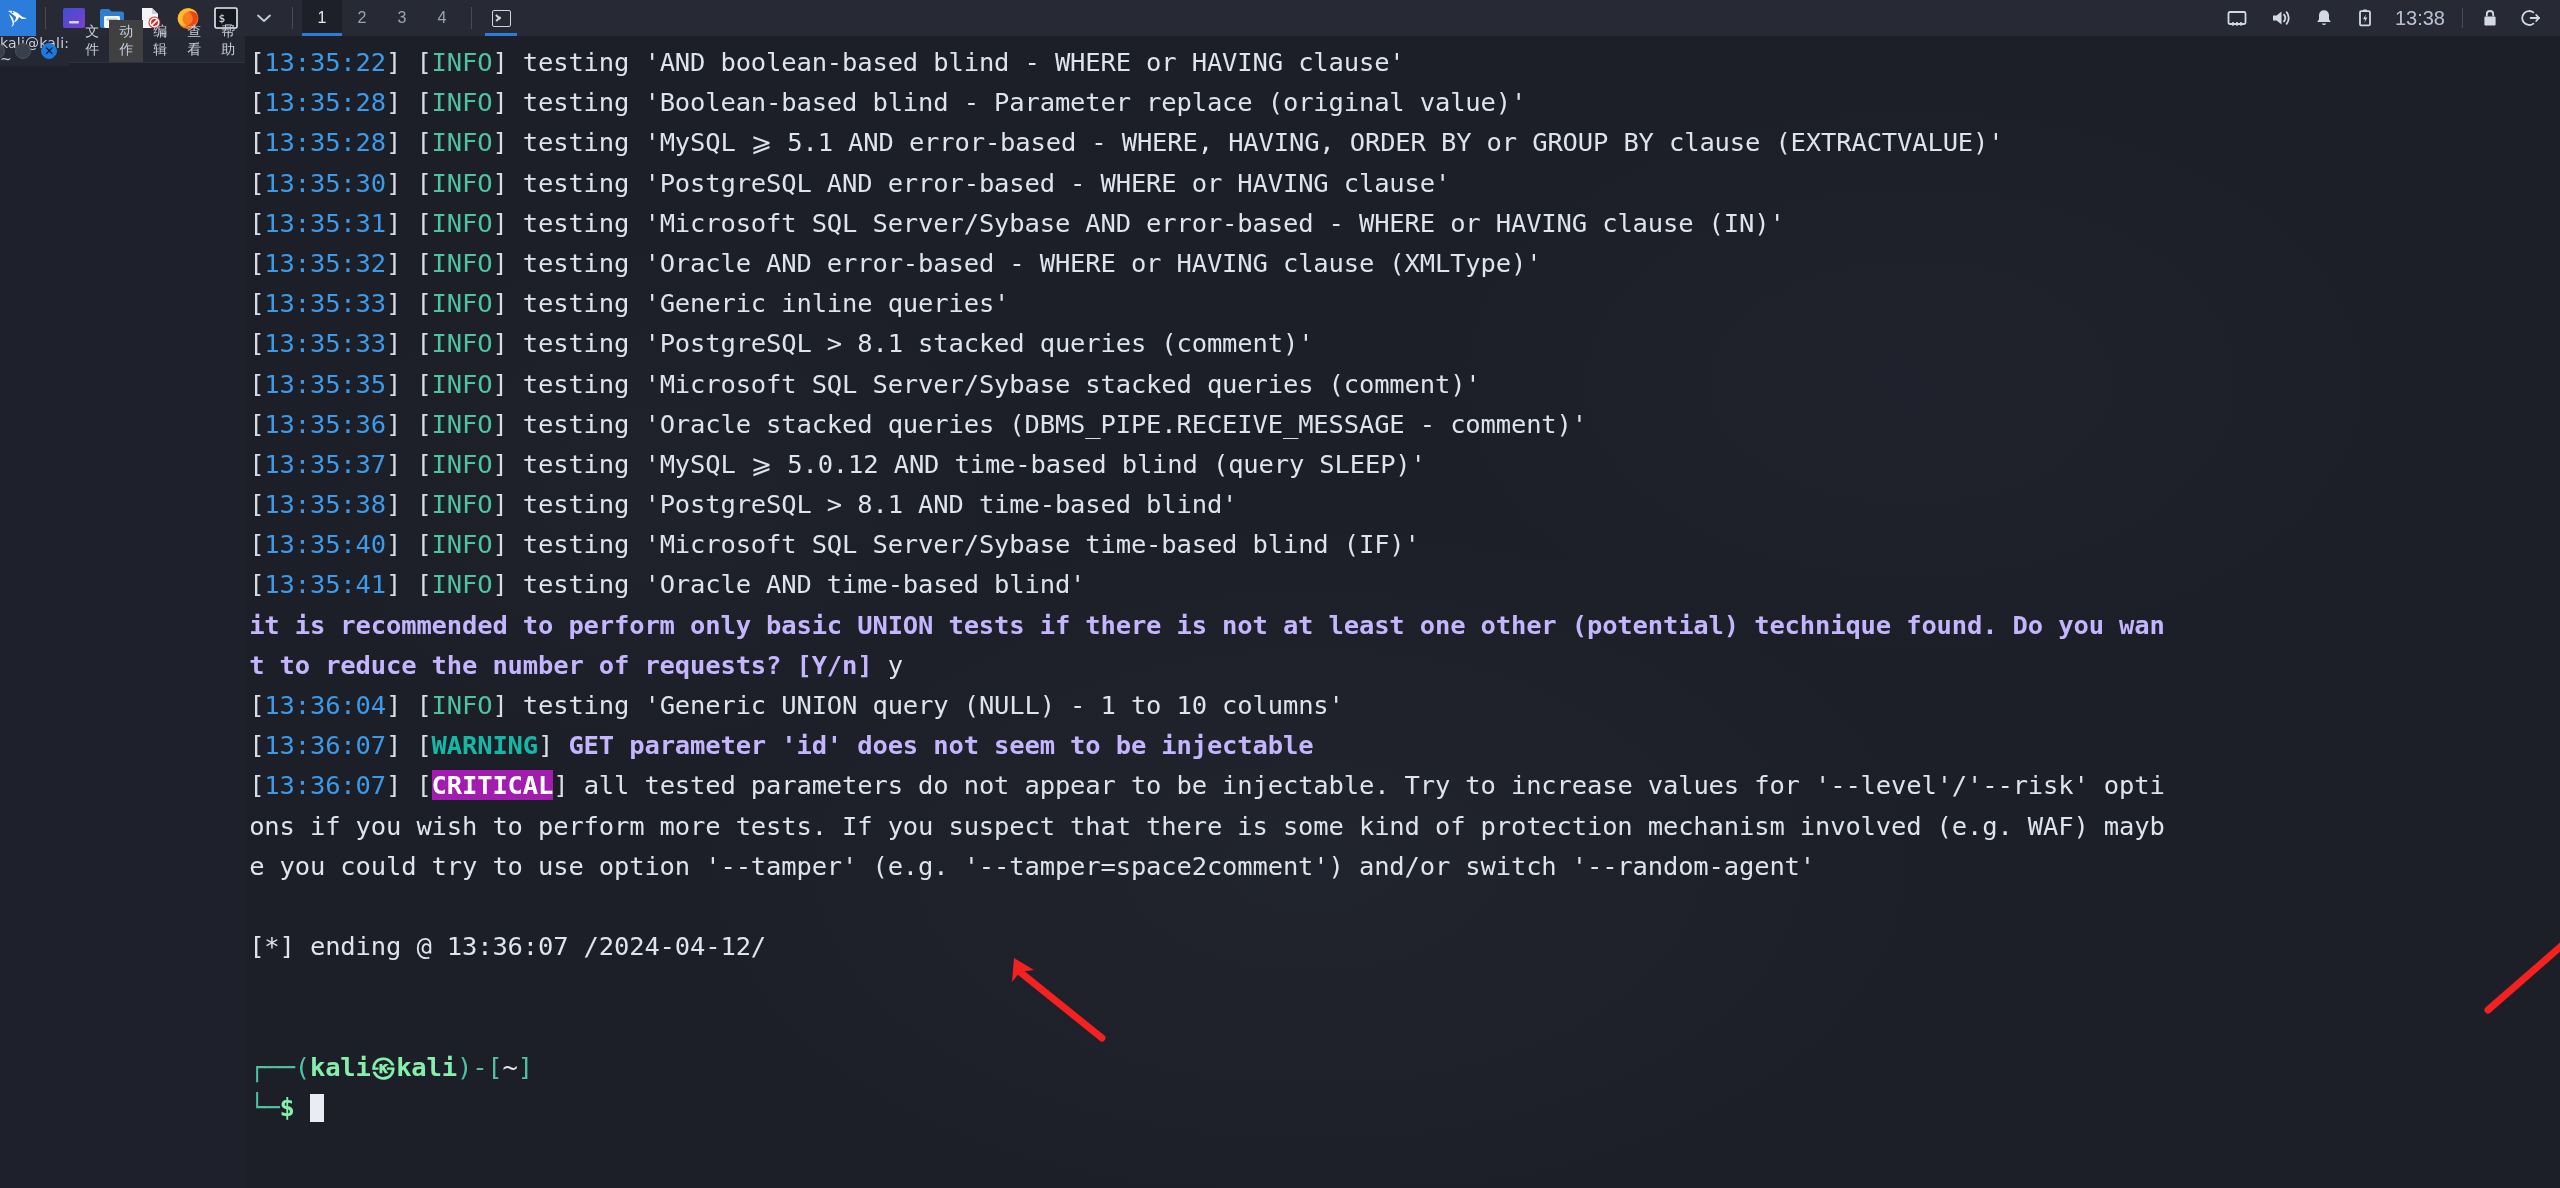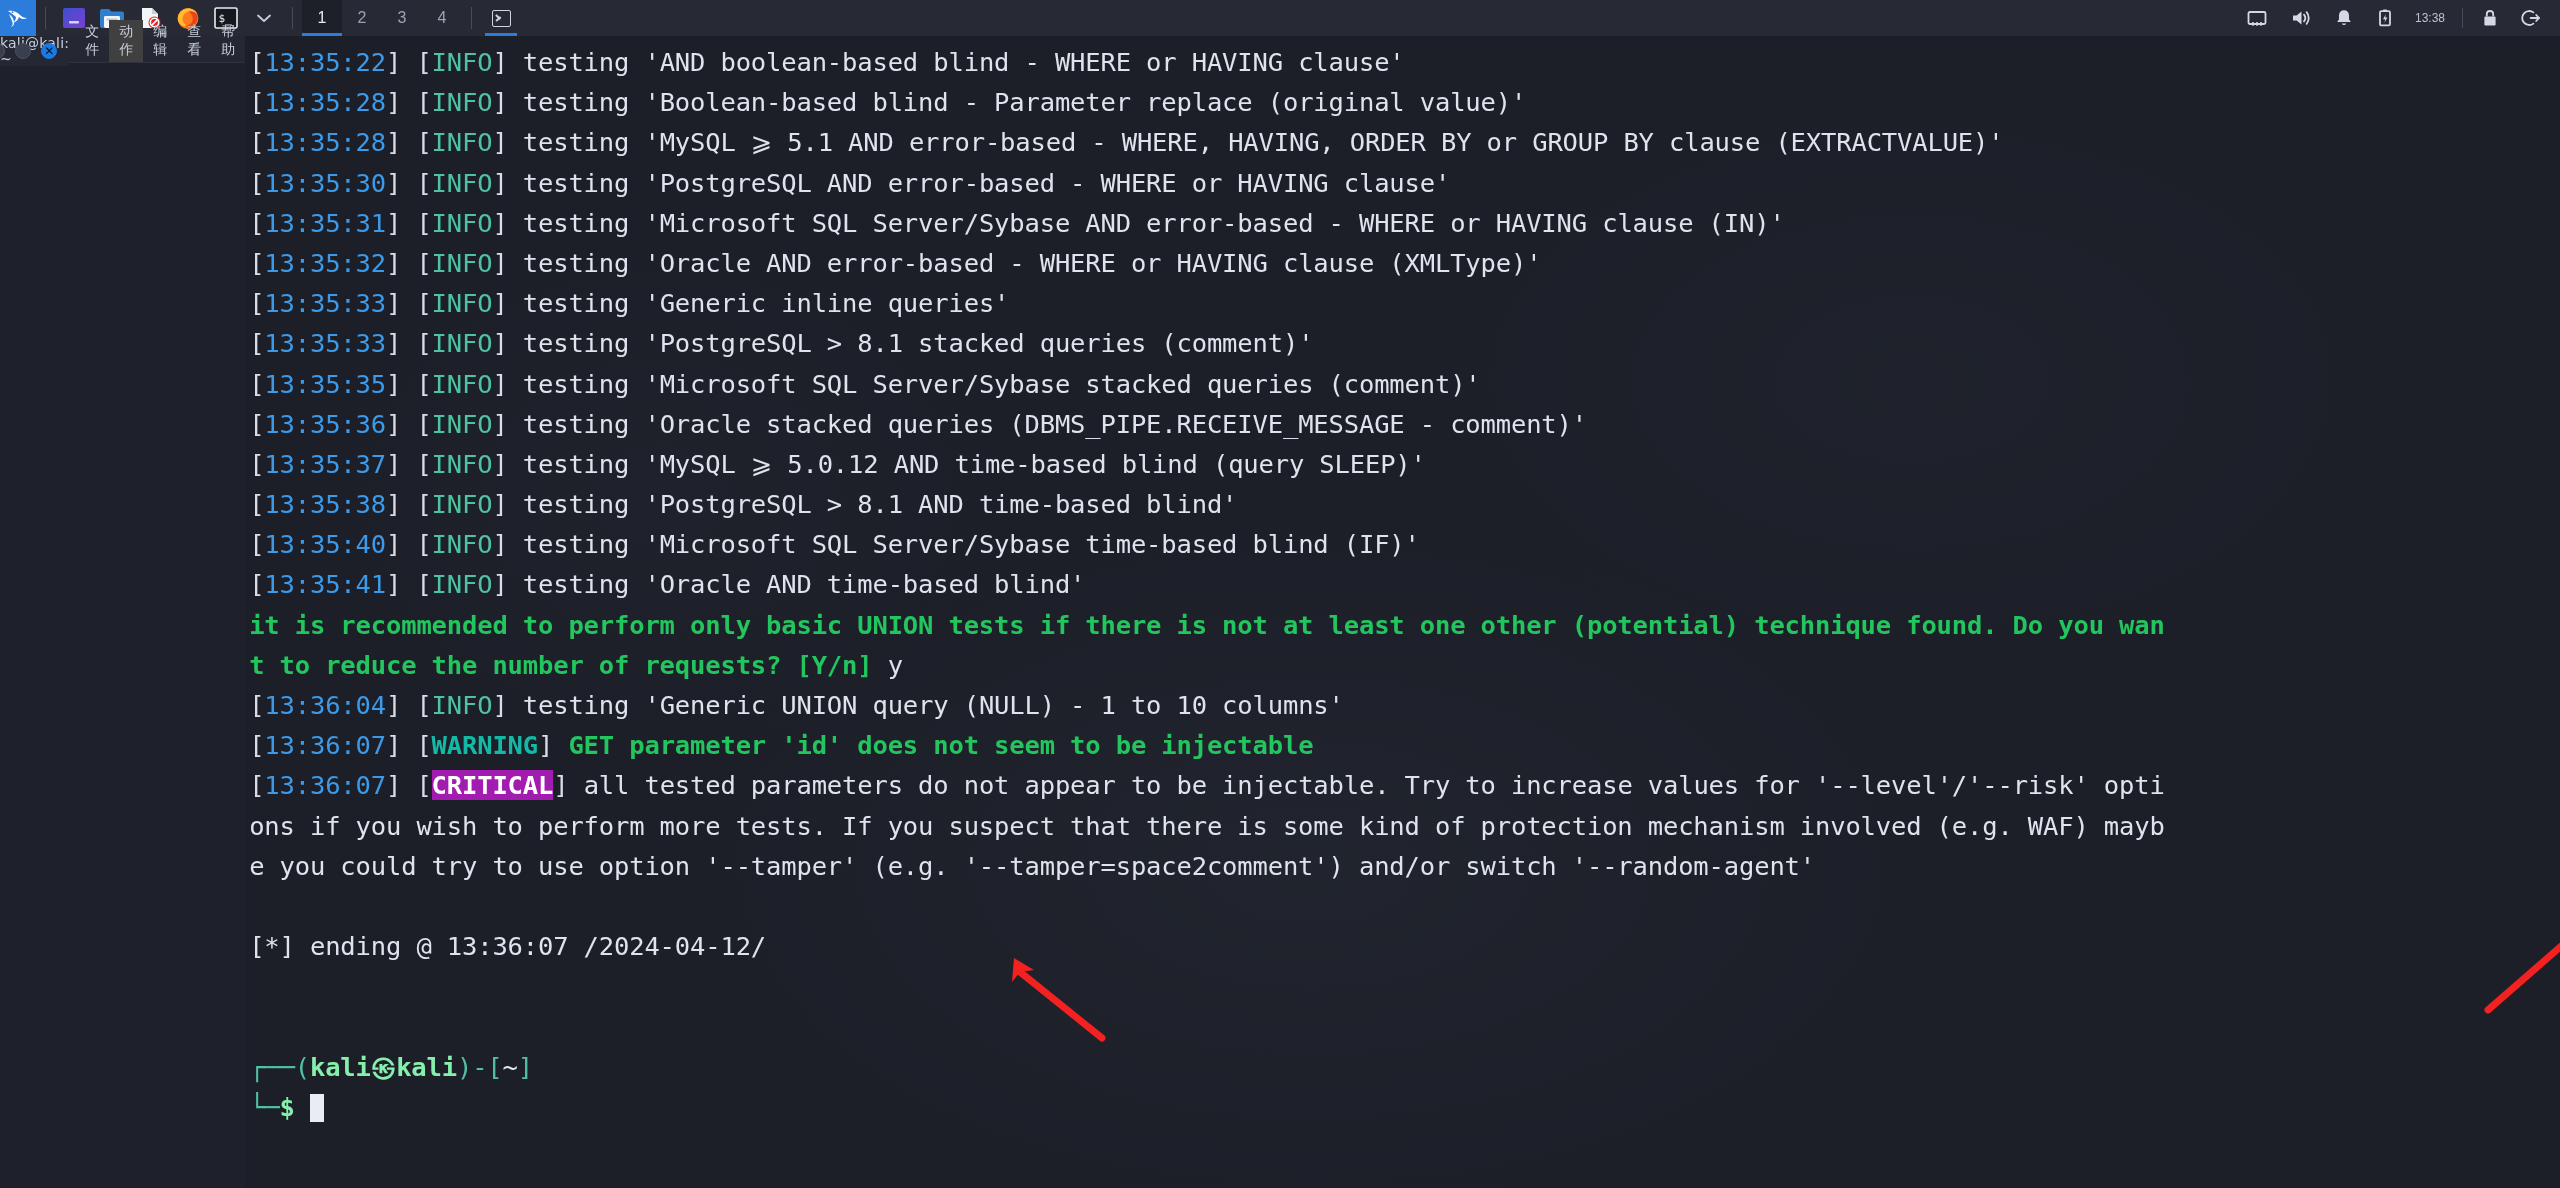--- a/index.html
+++ b/index.html
@@ -114,7 +114,7 @@
   }
   .tray-clock {
     font-family: "Liberation Sans", sans-serif;
-    font-size: 12px;
+    font-size: 20px;
     color: #b9c2d4;
     padding: 0 10px;
   }

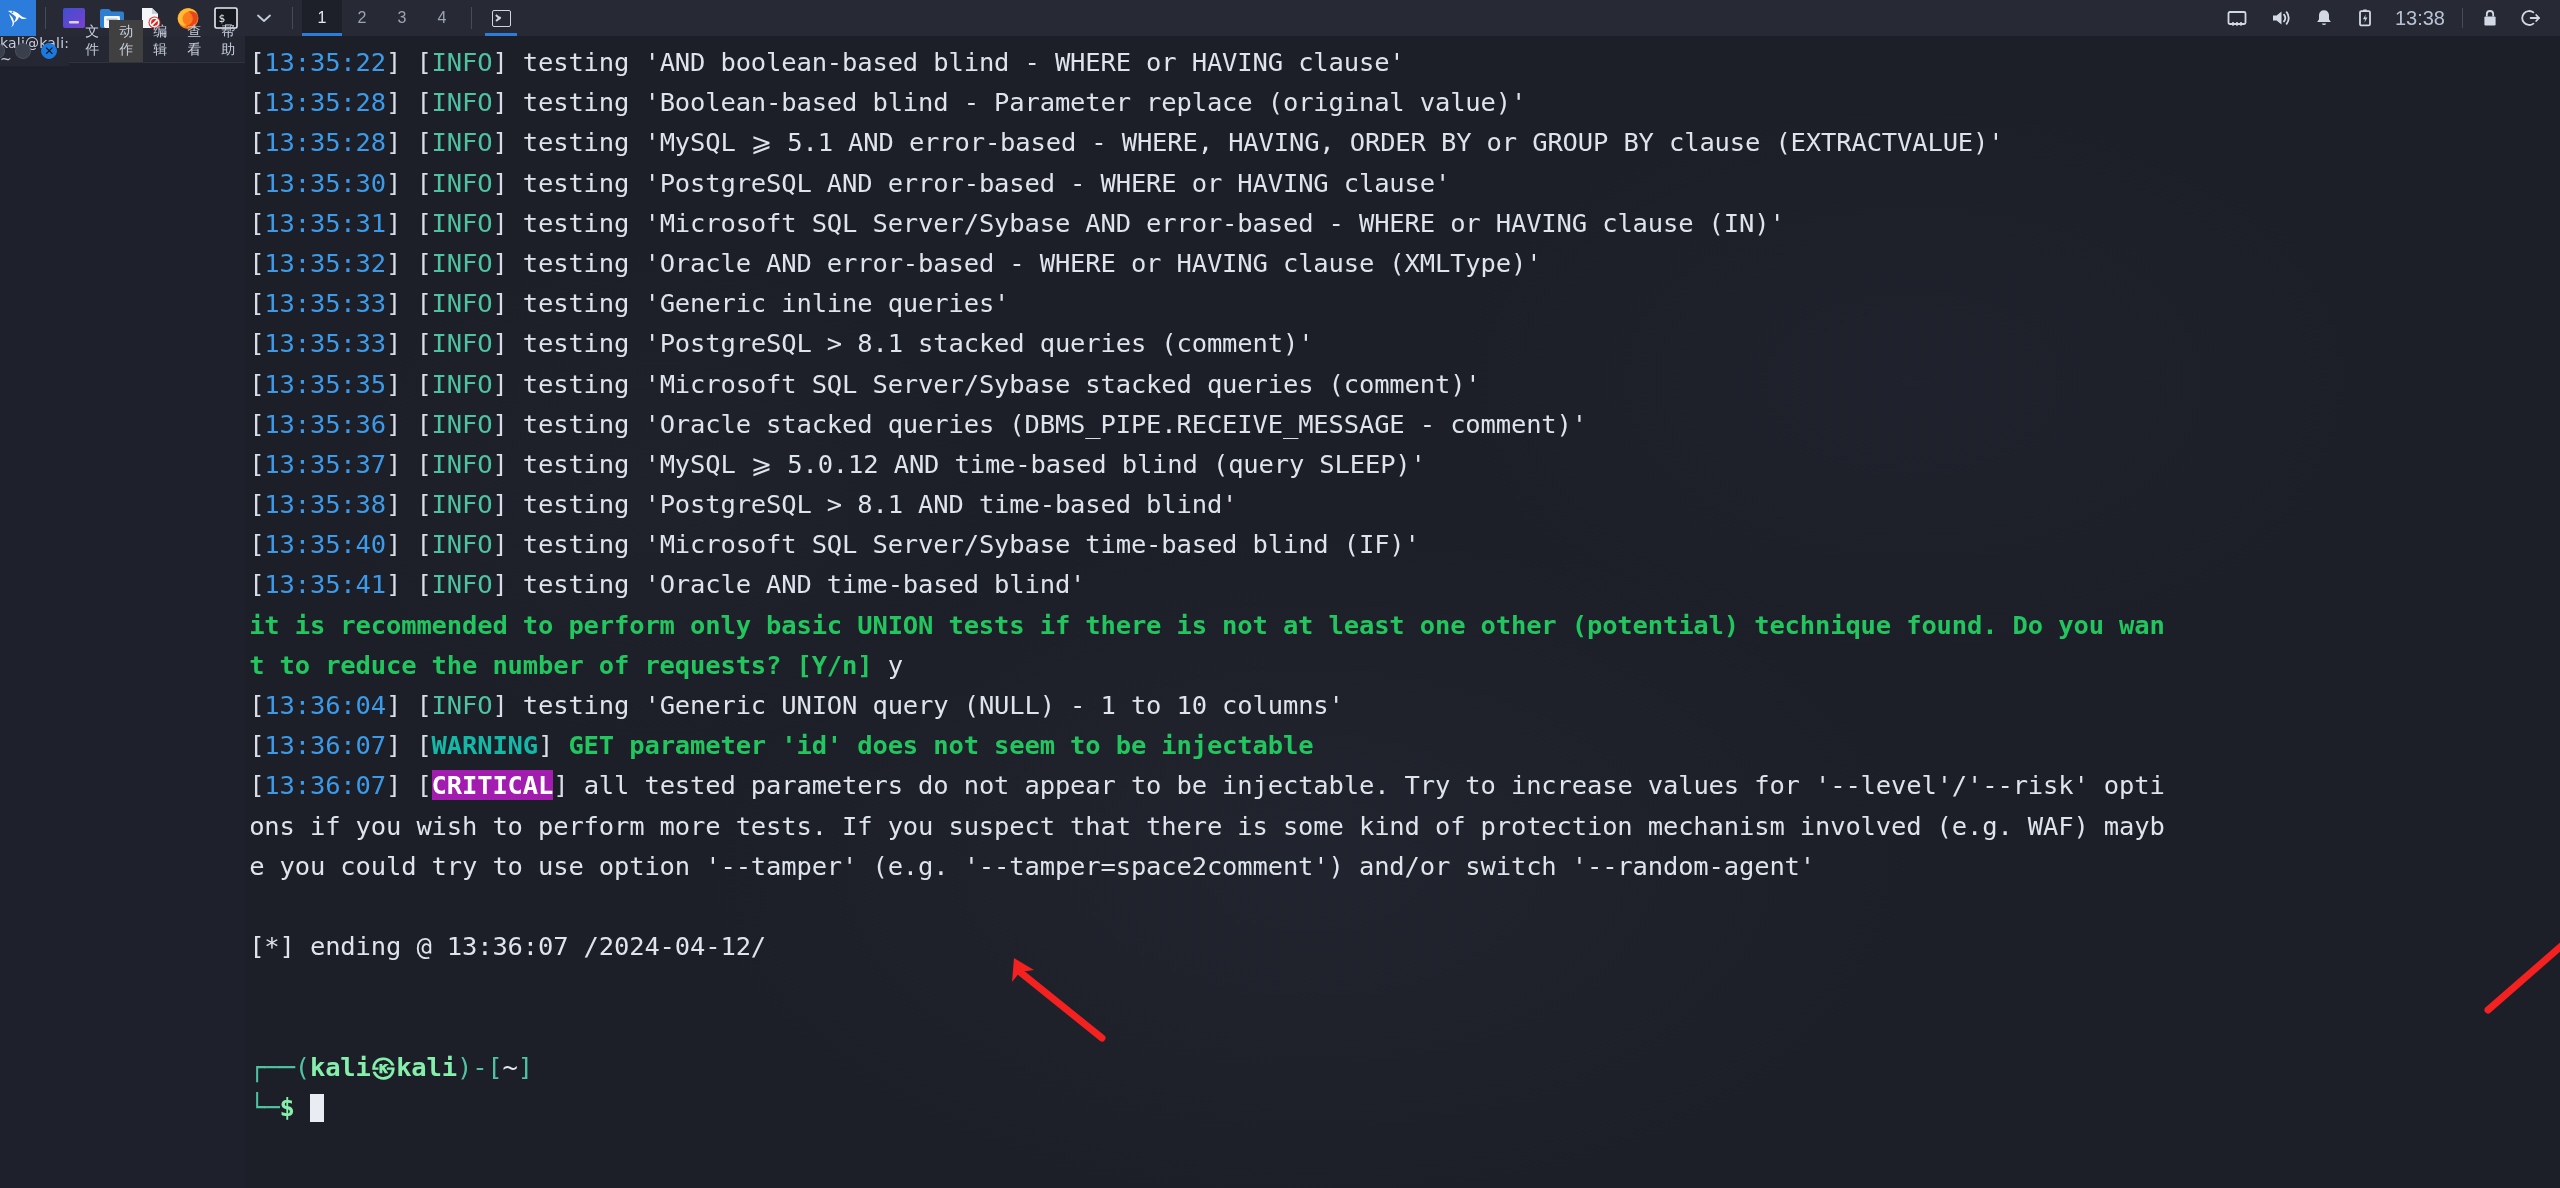--- a/index.html
+++ b/index.html
@@ -221,7 +221,7 @@
   .c-warn  { color: #14b8a6; font-weight: bold; }
   .c-crit  { color: #ffffff; background: #a21caf; font-weight: bold; }
   .c-msg   { color: #dfe3ec; }
-  .c-bold  { color: #22c55e; font-weight: bold; }
+  .c-bold  { color: #c4b5fd; font-weight: bold; }
   .c-green { color: #4fc3a1; }
   .c-blue  { color: #86efac; font-weight: bold; text-align: center; }
   .c-white { color: #e6e9ef; }

